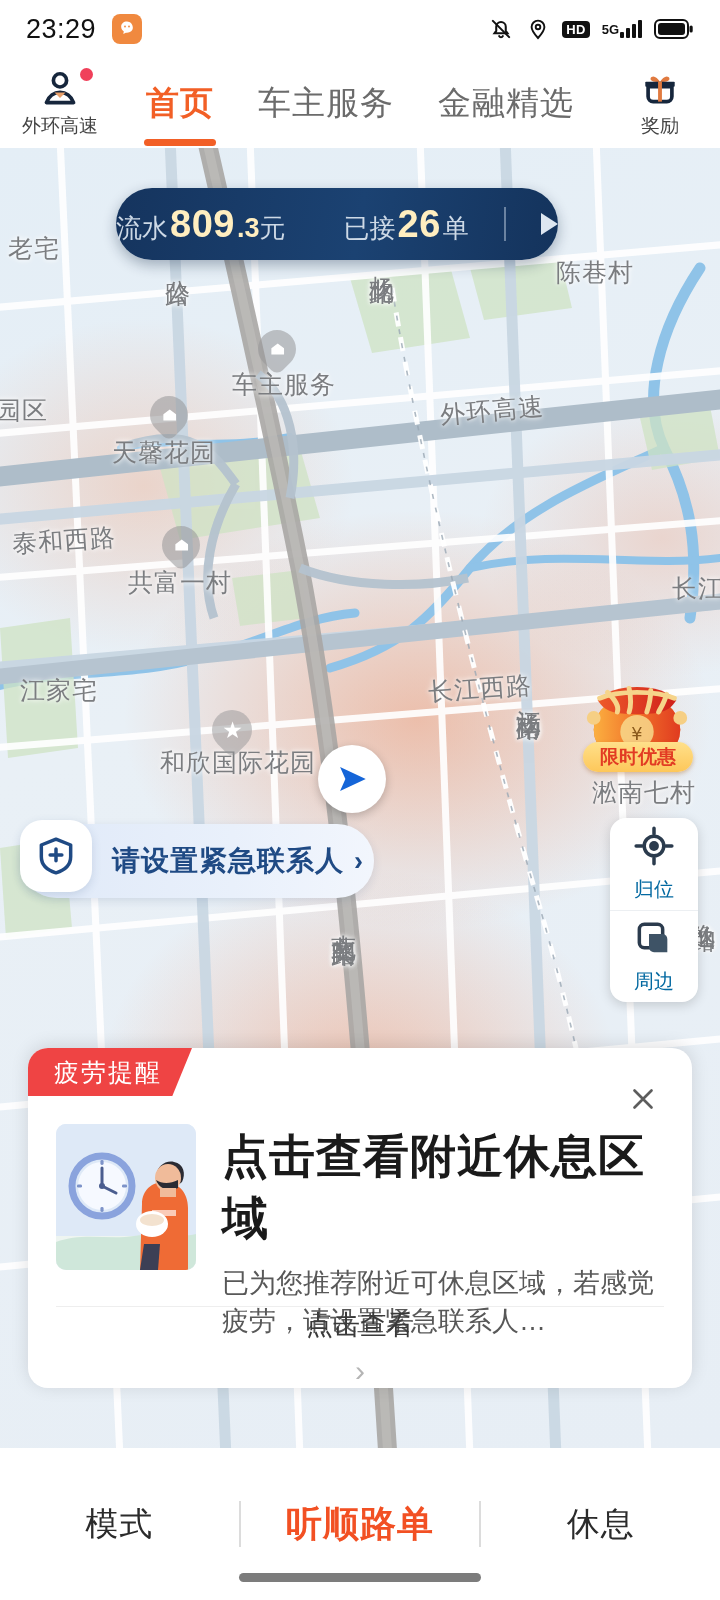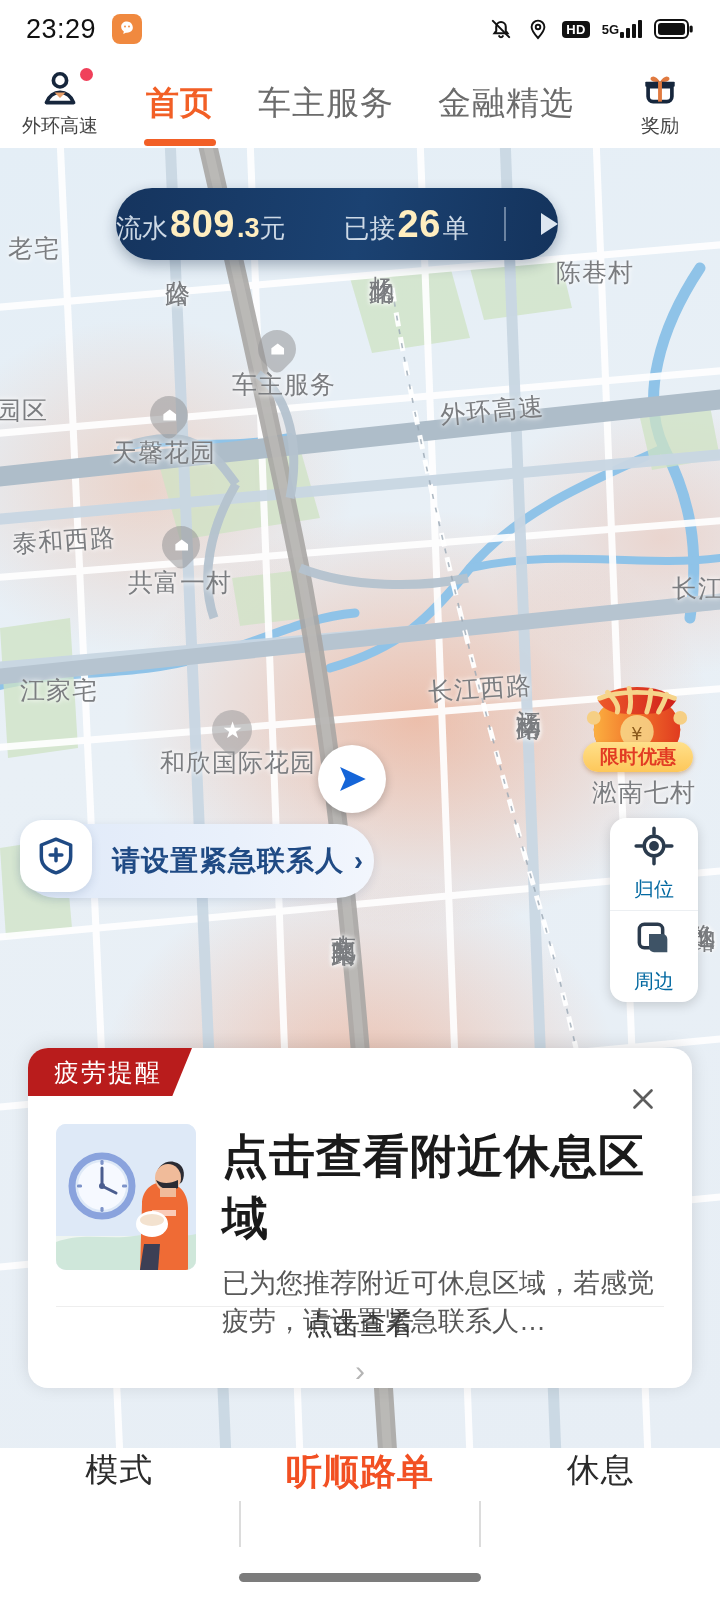--- a/index.html
+++ b/index.html
@@ -160,7 +160,7 @@
   }
   .ribbon {
     position:absolute; left:28px; top:1048px; height:48px; padding:0 30px 0 26px;
-    background:#b91c1c; color:#fff; font-size:25px; letter-spacing:2px;
+    background:#ef4444; color:#fff; font-size:25px; letter-spacing:2px;
     display:flex; align-items:center; z-index:21;
     border-top-left-radius:20px;
     clip-path:polygon(0 0, 100% 0, 88% 100%, 0 100%);

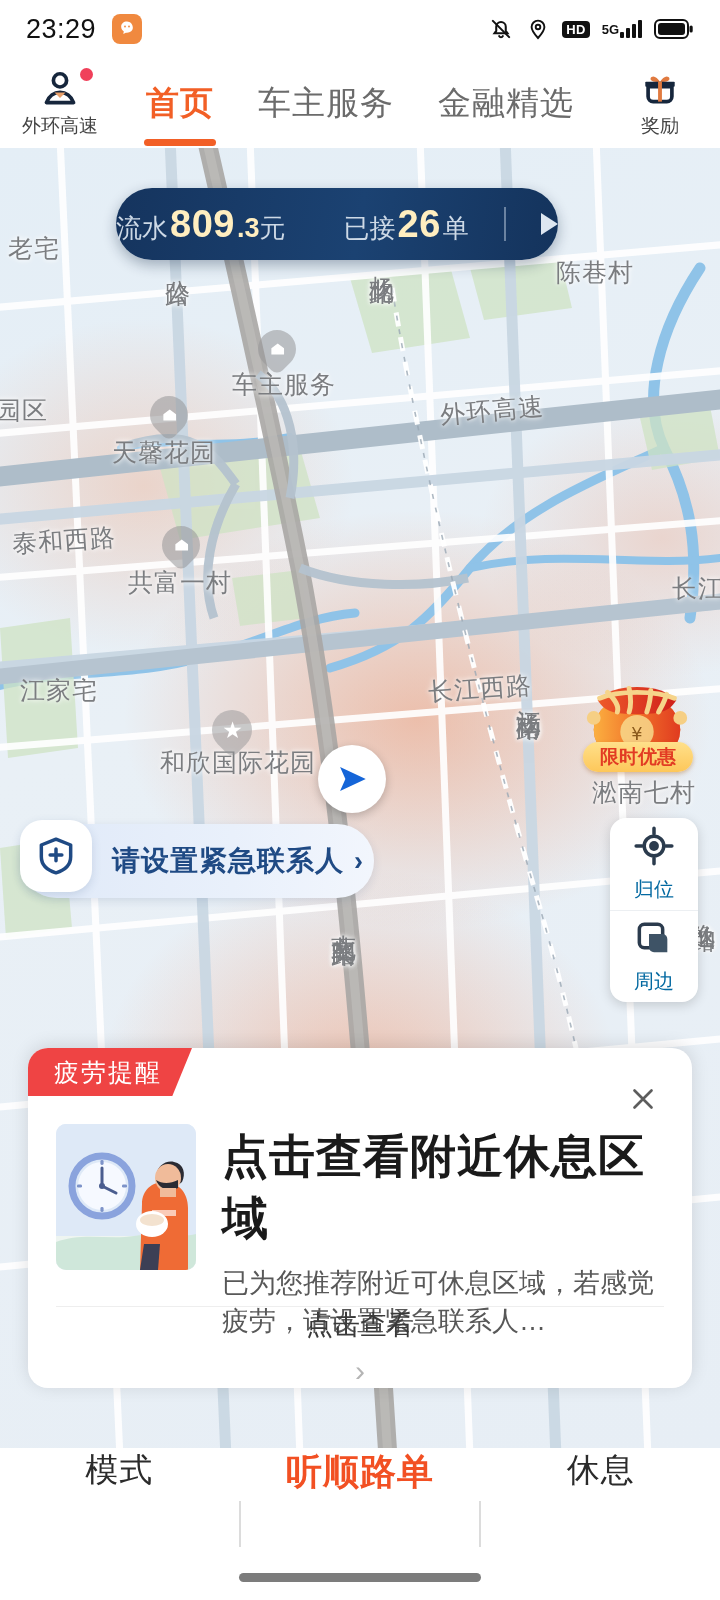--- a/index.html
+++ b/index.html
@@ -190,7 +190,7 @@
     position:absolute; left:0; bottom:0; width:720px; height:152px;
     background:#fff; display:flex; align-items:center; z-index:30;
   }
-  .bb-item { flex:1; display:flex; justify-content:center; height:100%; }
+  .bb-item { flex:1; display:flex; align-items:center; justify-content:center; height:100%; }
   .bb-label { font-size:33px; color:#2b2b2b; letter-spacing:1px; }
   .bb-center .bb-label { color:#f25023; font-weight:bold; font-size:36px; }
   .bb-div { width:2px; height:46px; background:#dcdcdc; }

